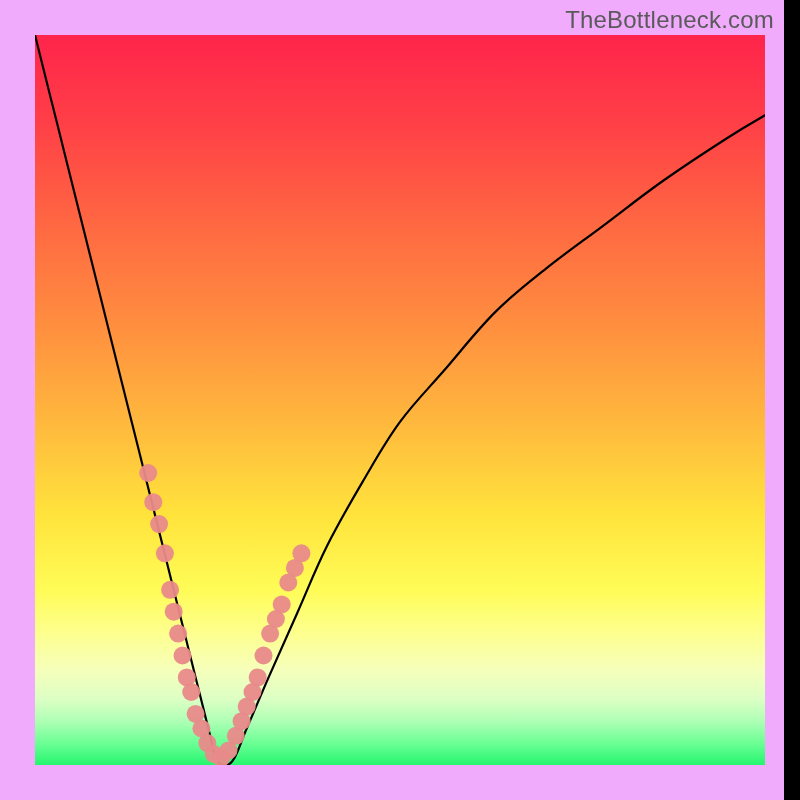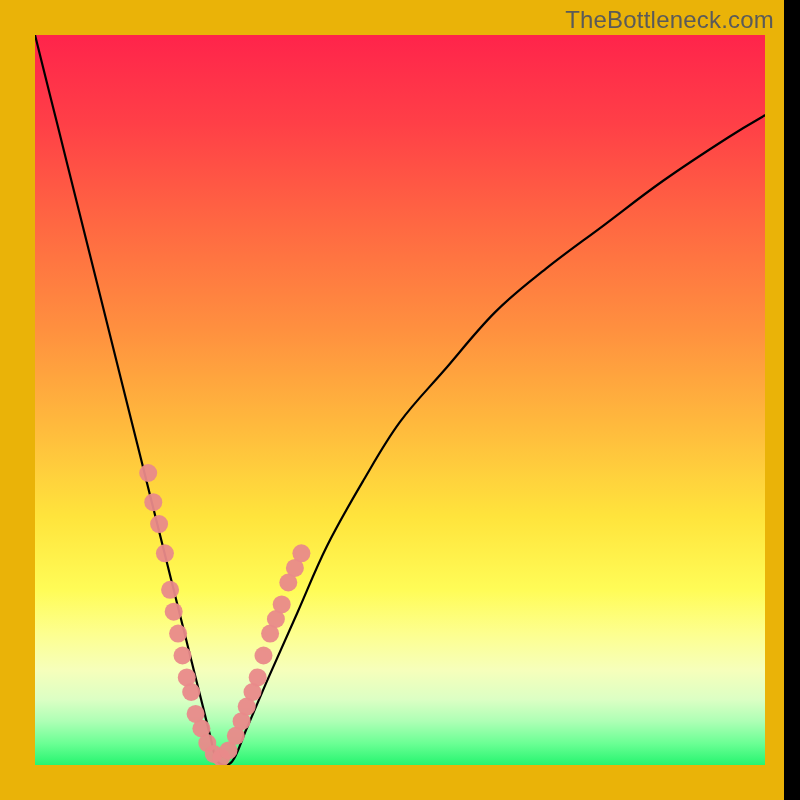--- a/index.html
+++ b/index.html
@@ -15,7 +15,7 @@
     position: relative;
     width: 784px;
     height: 800px;
-    background: #eab308;
+    background: #f0abfc;
   }
   .plot-area {
     position: absolute;

